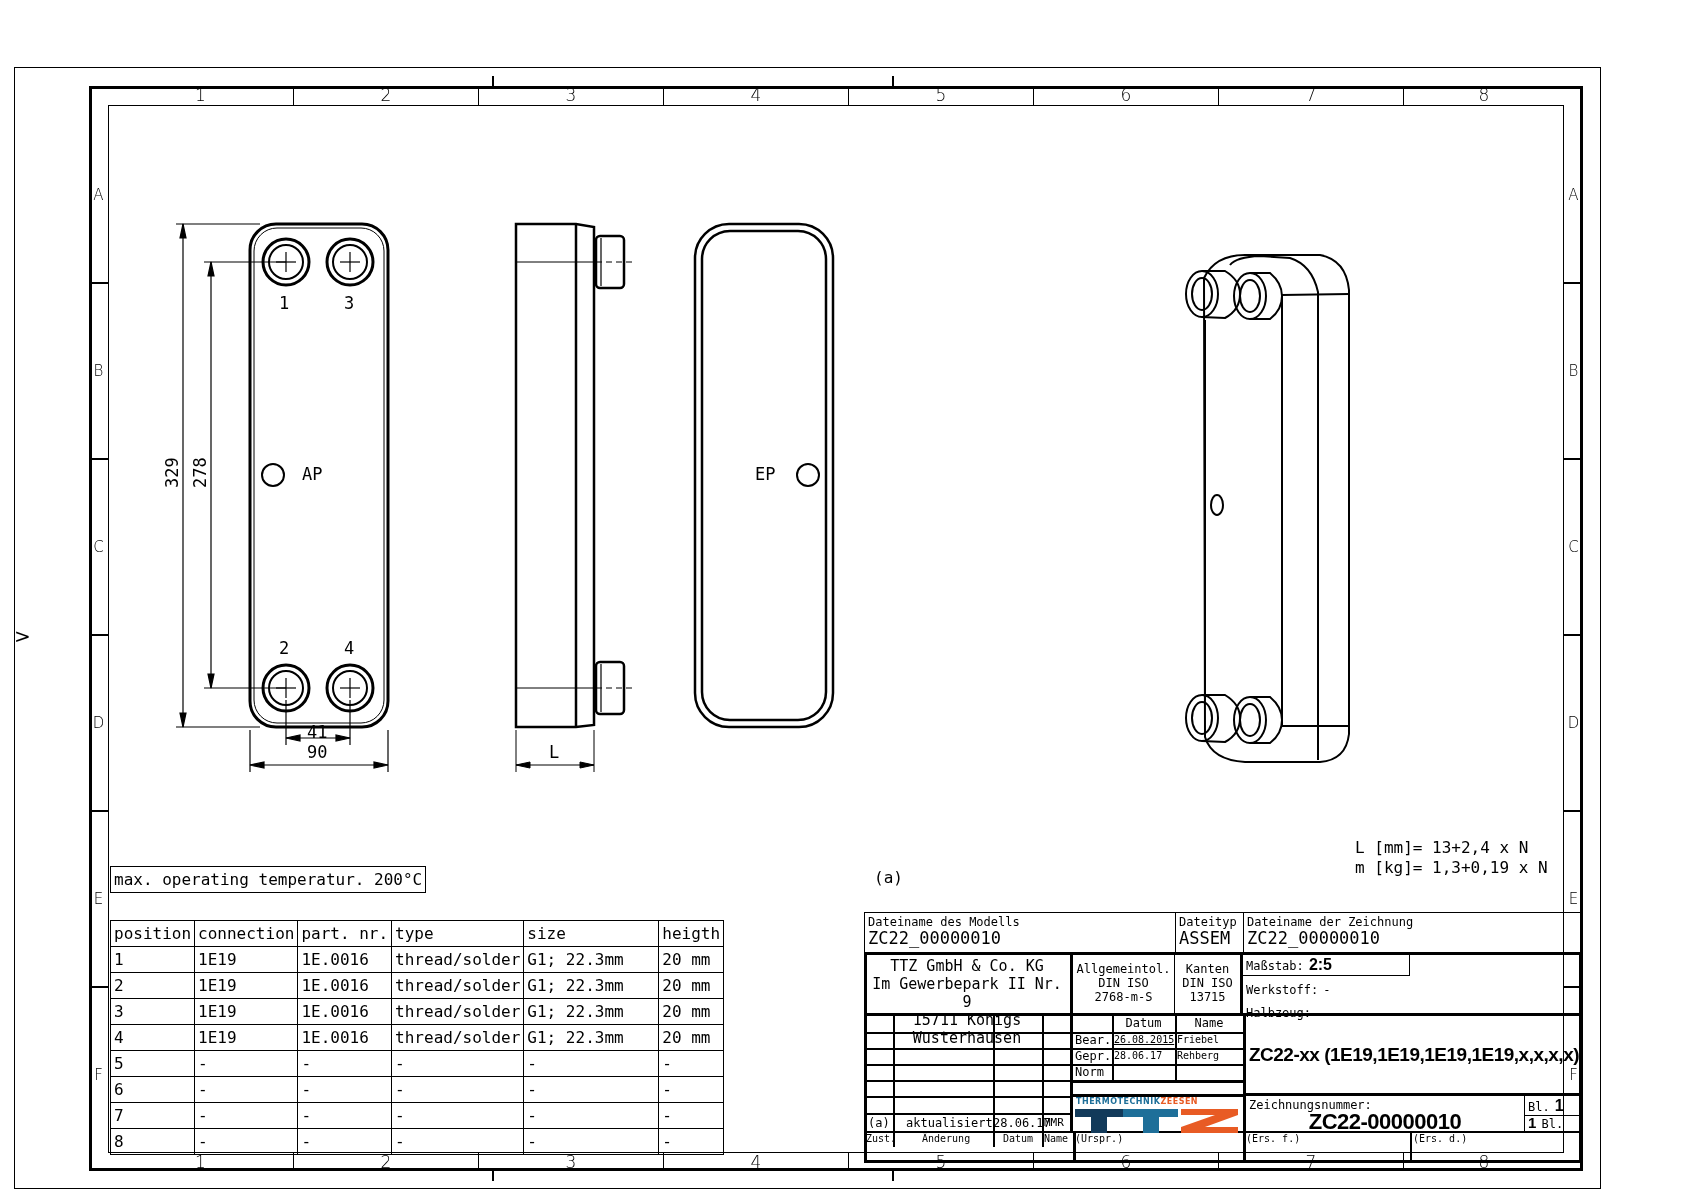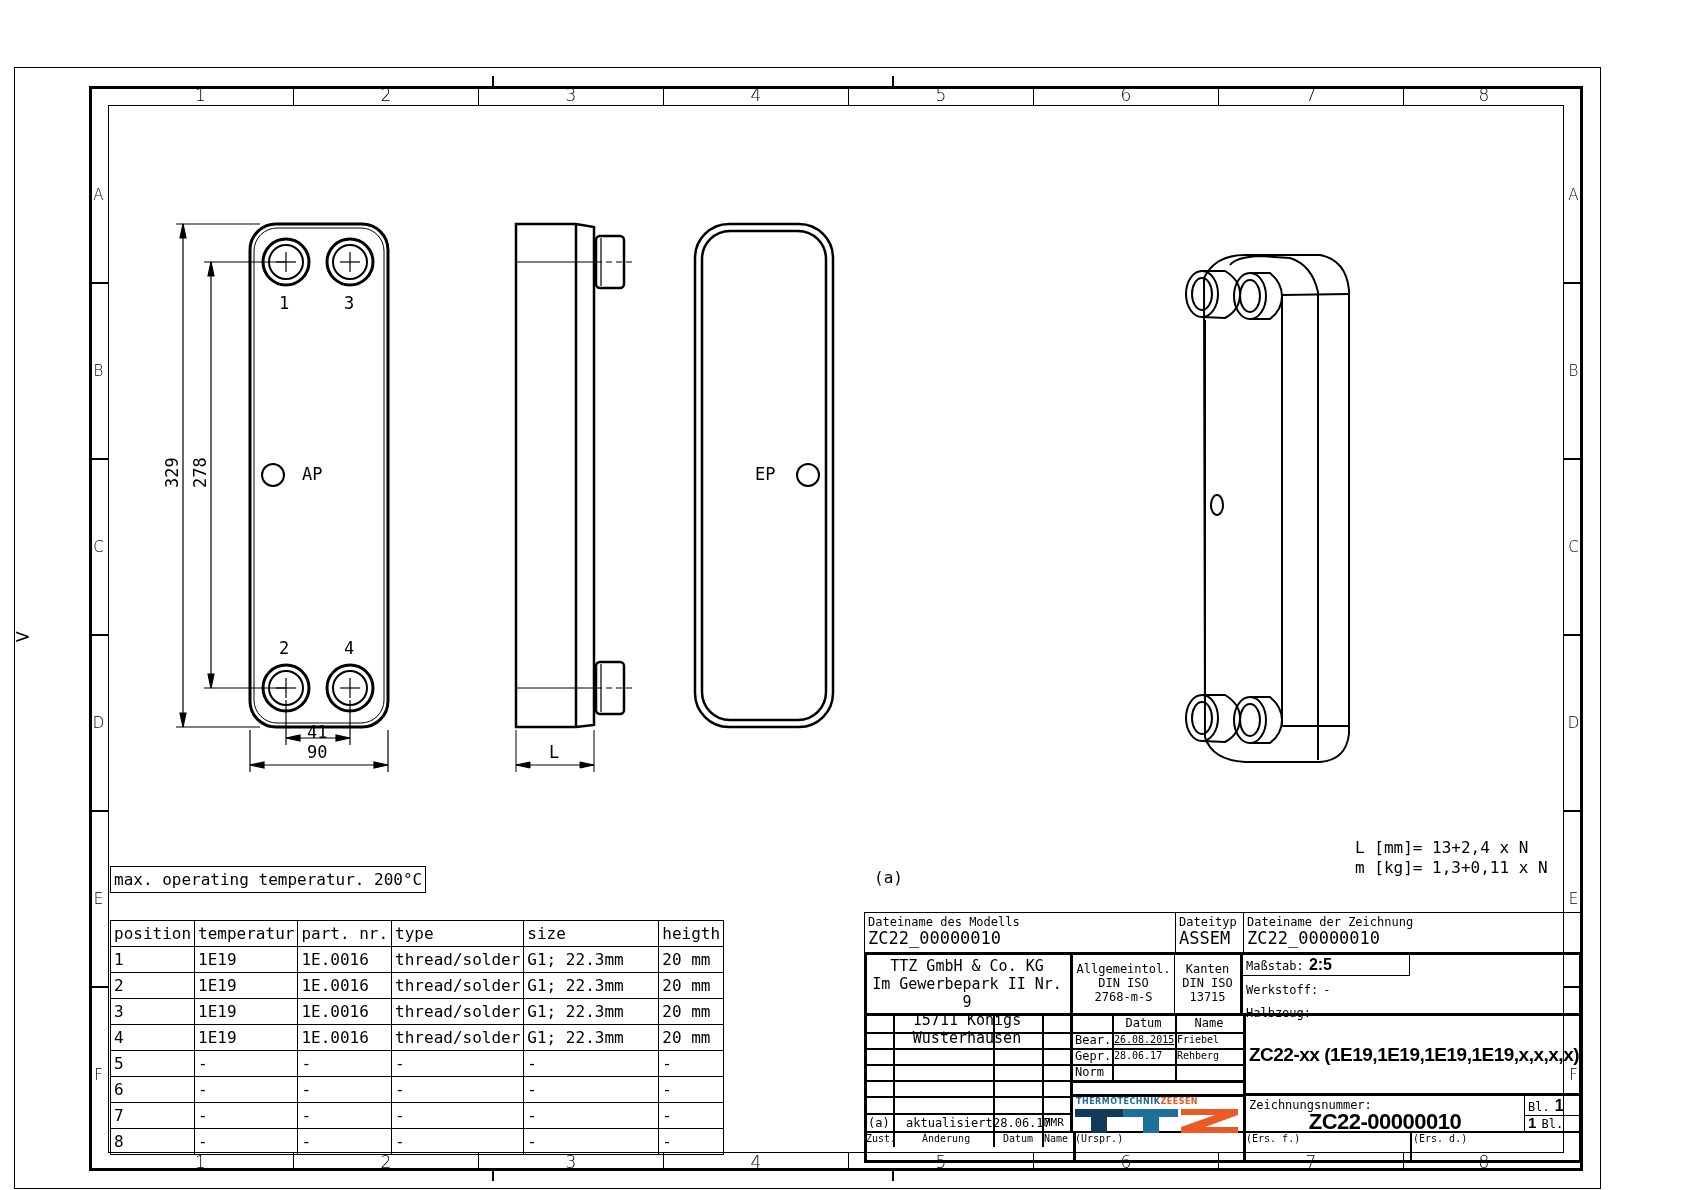--- a/index.html
+++ b/index.html
@@ -198,7 +198,7 @@
 <div class="abs t" style="left:549px;top:742px;font-size:17px;">L</div>
 <div class="abs t" style="left:755px;top:464px;font-size:17px;">EP</div>
 <div class="abs t" style="left:1355px;top:838px;font-size:16px;">L [mm]= 13+2,4  x  N</div>
-<div class="abs t" style="left:1355px;top:858px;font-size:16px;">m [kg]= 1,3+0,11  x  N</div>
+<div class="abs t" style="left:1355px;top:858px;font-size:16px;">m [kg]= 1,3+0,19  x  N</div>
 <div class="abs t" style="left:874px;top:868px;font-size:16px;">(a)</div>
 
 <table class="spec" style="left:110px;top:866px;">

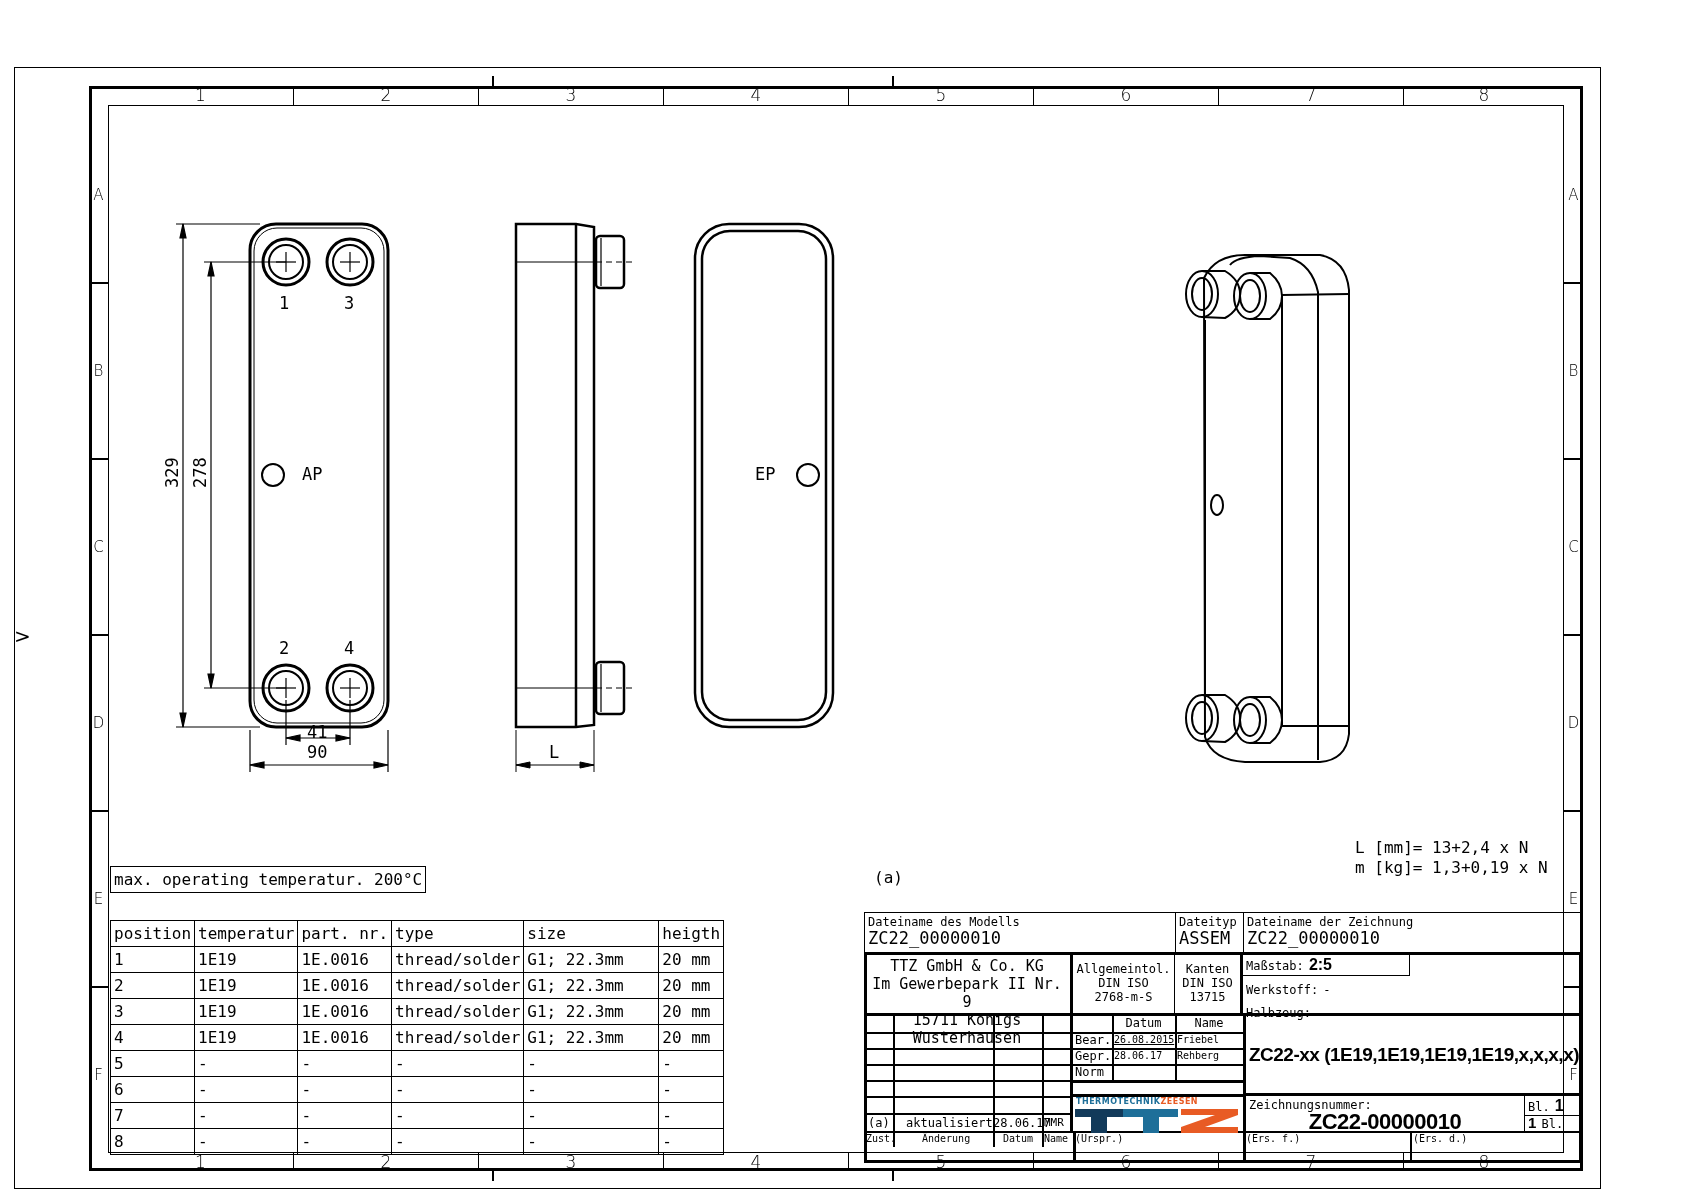--- a/index.html
+++ b/index.html
@@ -212,7 +212,7 @@
   <tbody>
       <tr>
     <td style="width:67px;">position</td>
-    <td style="width:86px;">temperatur</td>
+    <td style="width:86px;">connection</td>
     <td style="width:86px;">part. nr.</td>
     <td style="width:120px;">type</td>
     <td style="width:128px;">size</td>

